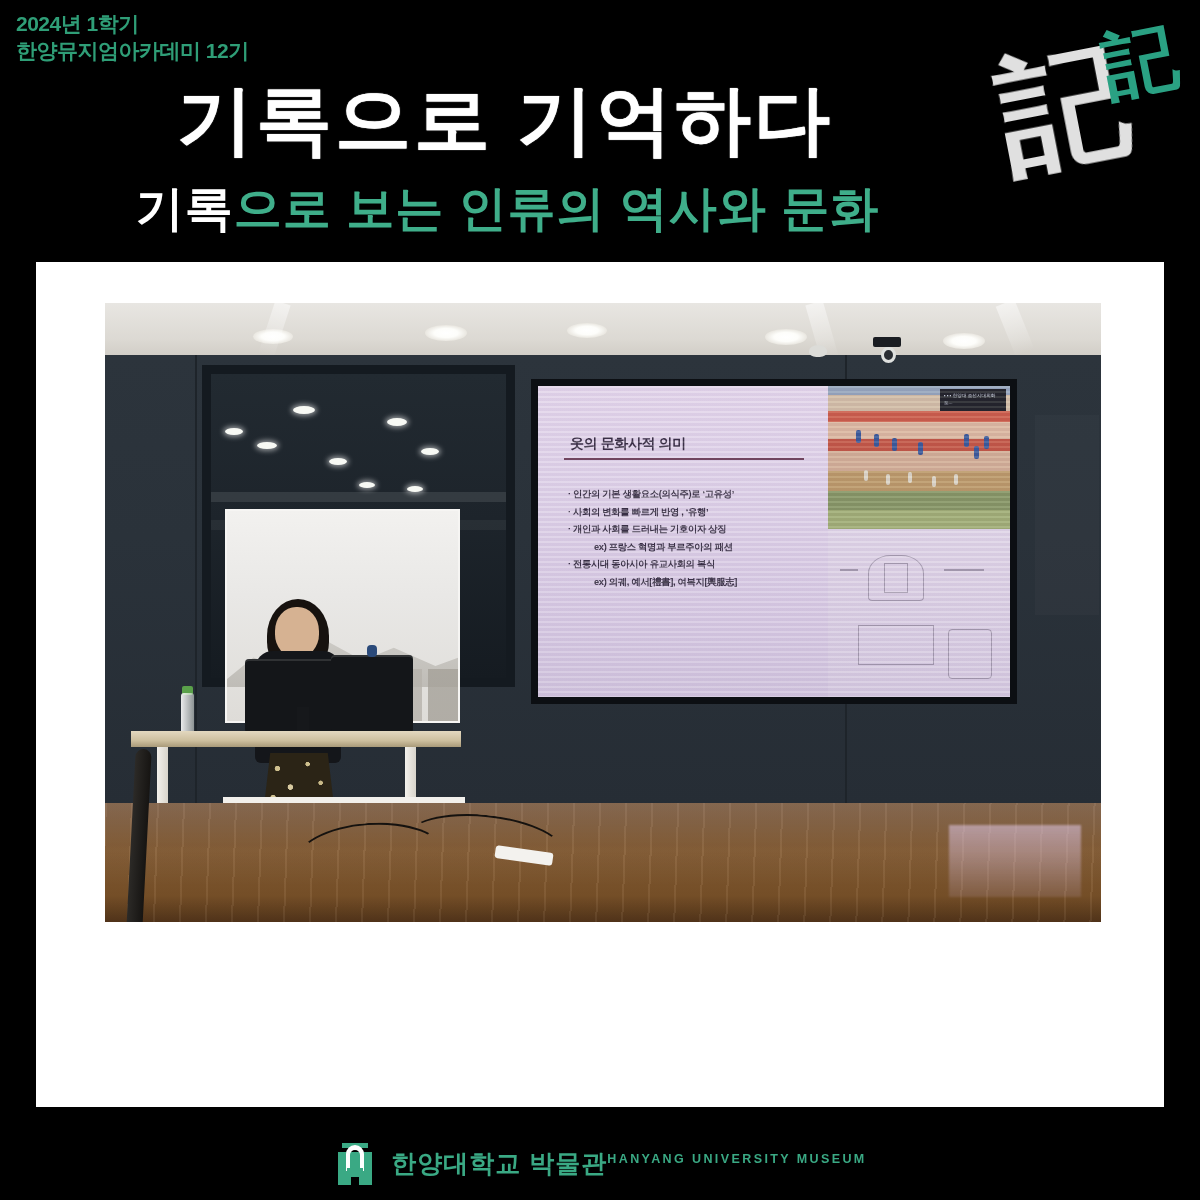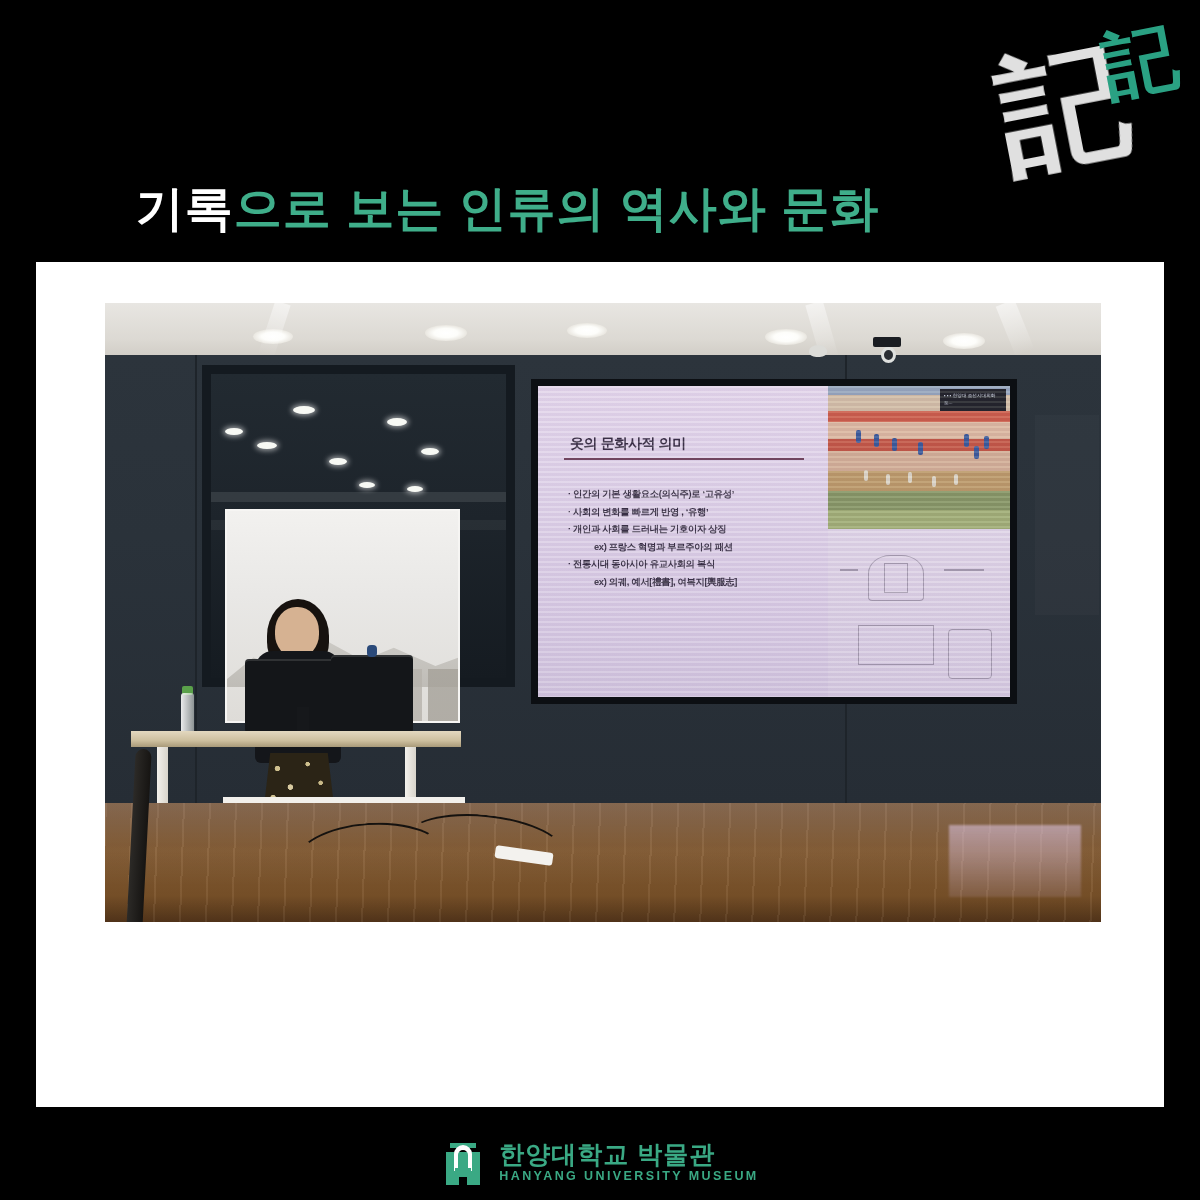--- a/index.html
+++ b/index.html
@@ -305,6 +305,8 @@
 
 <div id="header">
 
+  <div class="kicker">2024년 1학기
+한양뮤지엄아카데미 12기</div>
 
 
   <div class="sub-title">

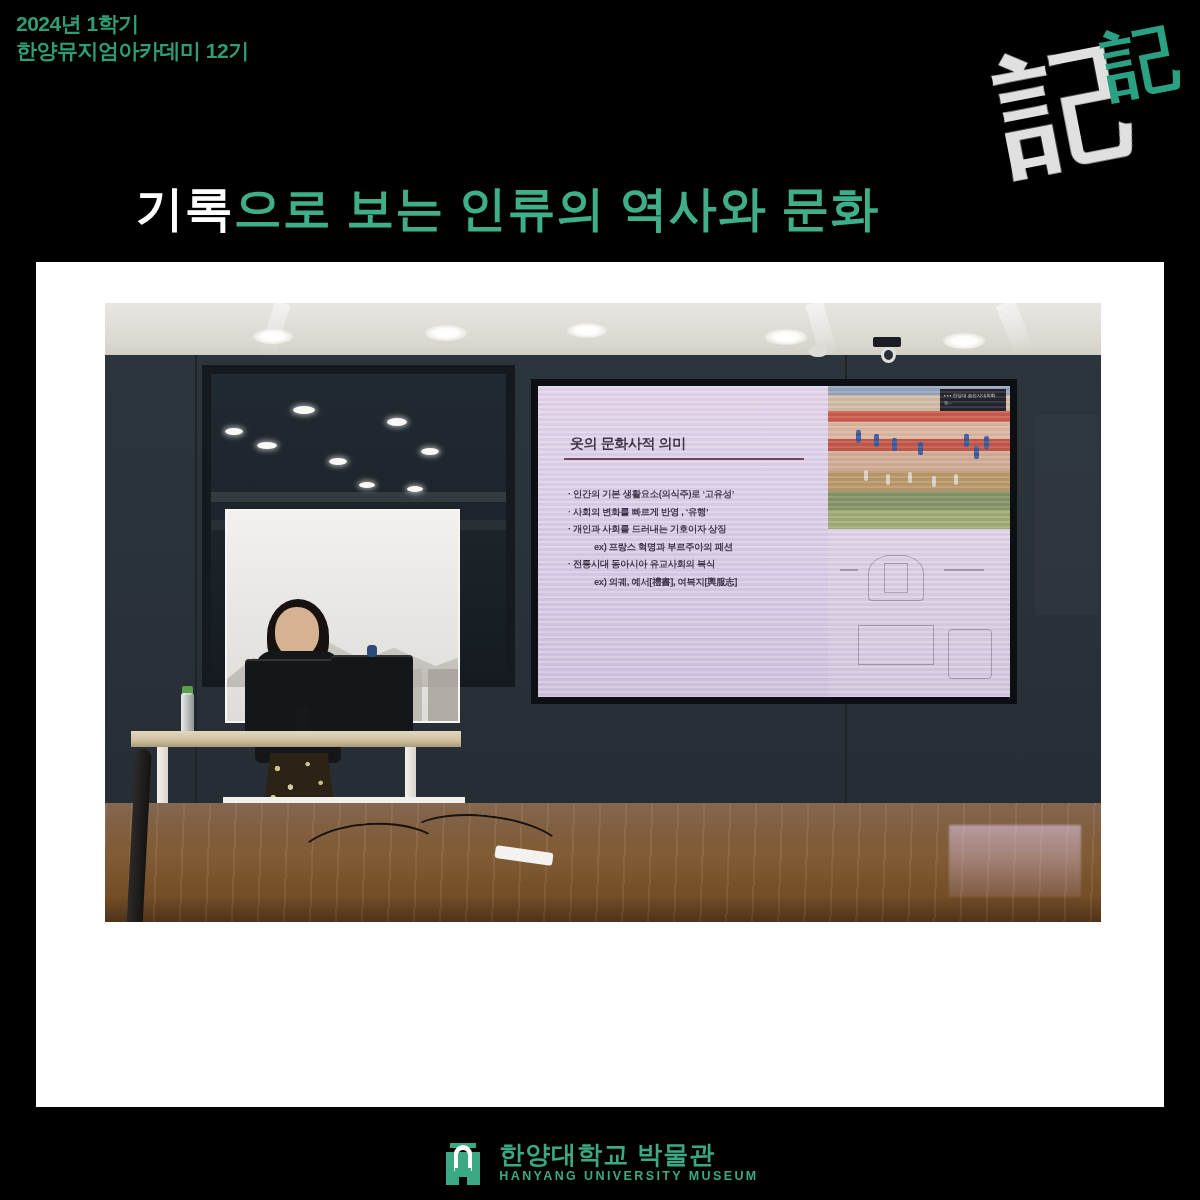--- a/index.html
+++ b/index.html
@@ -308,6 +308,7 @@
   <div class="kicker">2024년 1학기
 한양뮤지엄아카데미 12기</div>
 
+  <div class="main-title">기록으로 기억하다</div>
 
   <div class="sub-title">
     <span class="w">기록</span><span>으로 보는 인류의 역사와 문화</span>

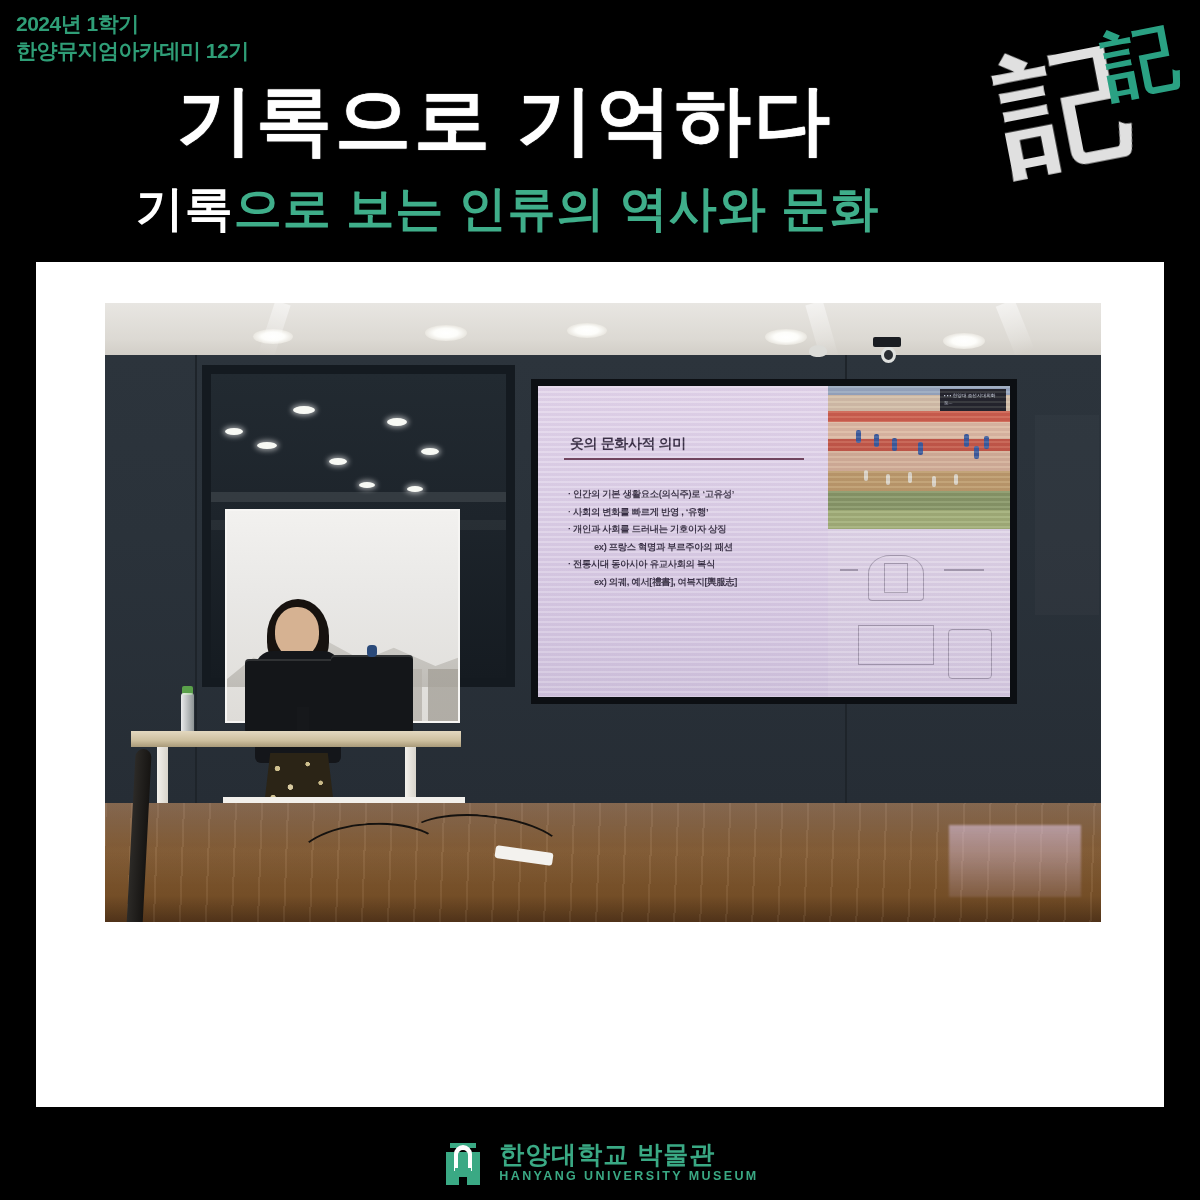--- a/index.html
+++ b/index.html
@@ -296,7 +296,7 @@
     display:flex; align-items:center; justify-content:center; gap:14px;
   }
   .mark { width:44px; height:46px; position:relative; }
-  .logo-text { display:flex; flex-direction:column; }
+  .logo-text { display:flex; flex-direction:row; }
   .logo-ko { color:#3aa984; font-size:25px; font-weight:700; letter-spacing:1px; line-height:1.05; }
   .logo-en { color:#3aa984; font-size:12.5px; font-weight:700; letter-spacing:2.4px; line-height:1.5; }
 </style>

